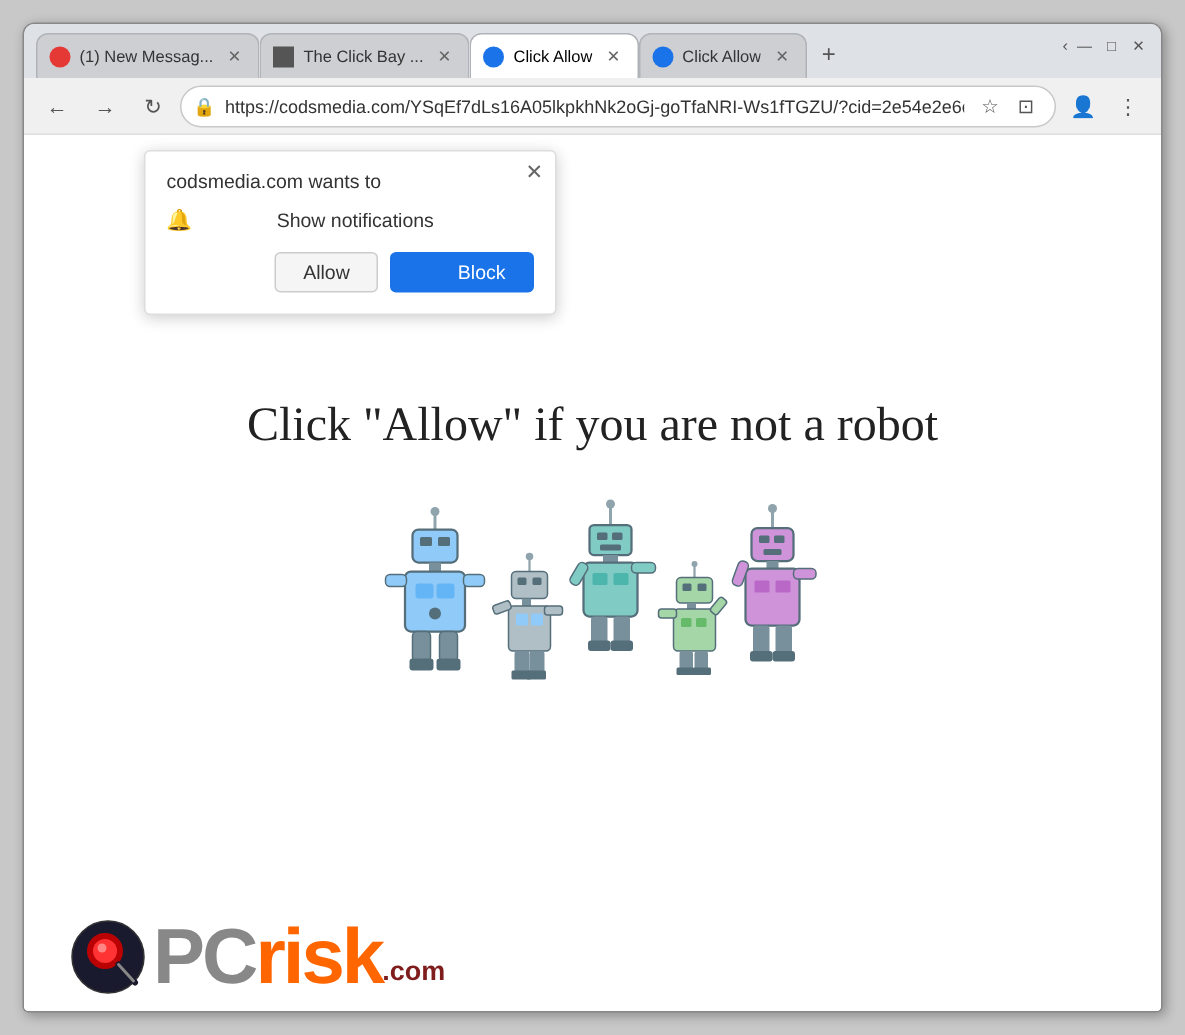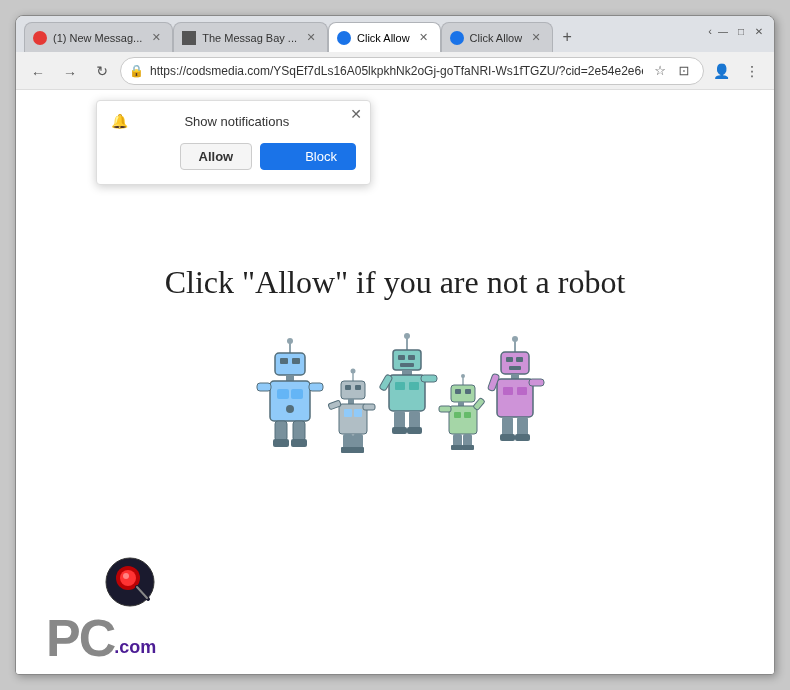--- a/index.html
+++ b/index.html
@@ -378,7 +378,7 @@
 
       <div class="tab">
         <div class="favicon-circle" style="background:#555; border-radius:0;"></div>
-        <span class="tab-title">The Messag Bay ...</span>
+        <span class="tab-title">The Click Bay ...</span>
         <span class="tab-close">✕</span>
       </div>
 

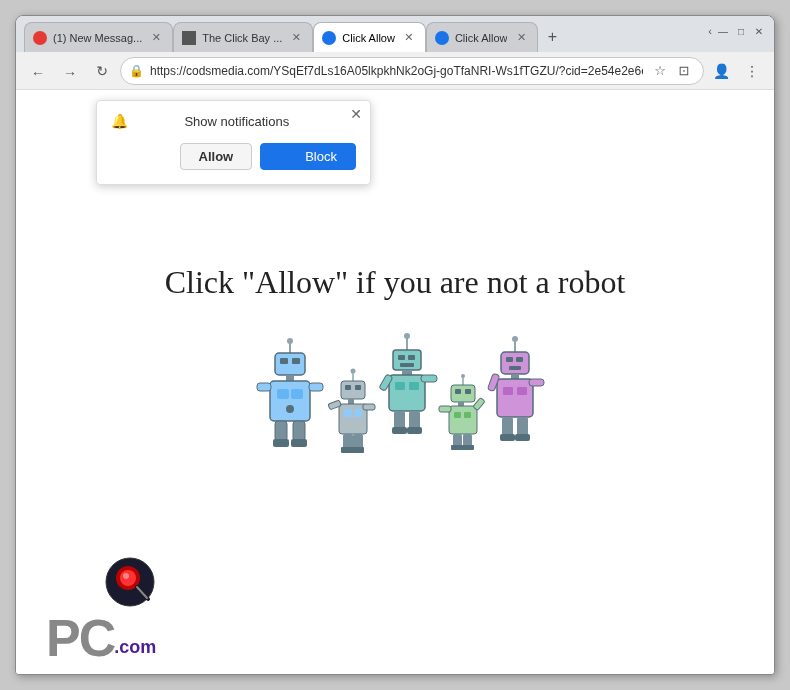--- a/index.html
+++ b/index.html
@@ -442,6 +442,7 @@
       <button class="popup-close">
         <span>✕</span>
       </button>
+      <div class="popup-title">codsmedia.com wants to</div>
       <div class="popup-notification-row">
         <span class="bell-icon">🔔</span>
         <span class="popup-notif-text">Show notifications</span>

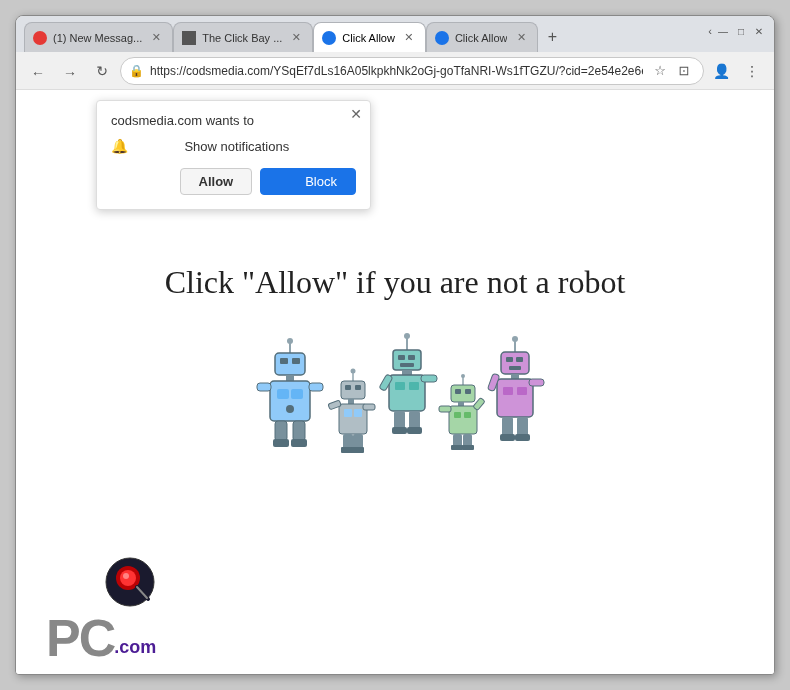--- a/index.html
+++ b/index.html
@@ -279,7 +279,6 @@
 
     .popup-btn.allow {
       background: #f5f5f5;
-      font-weight: bold;
     }
 
     .popup-btn.block {

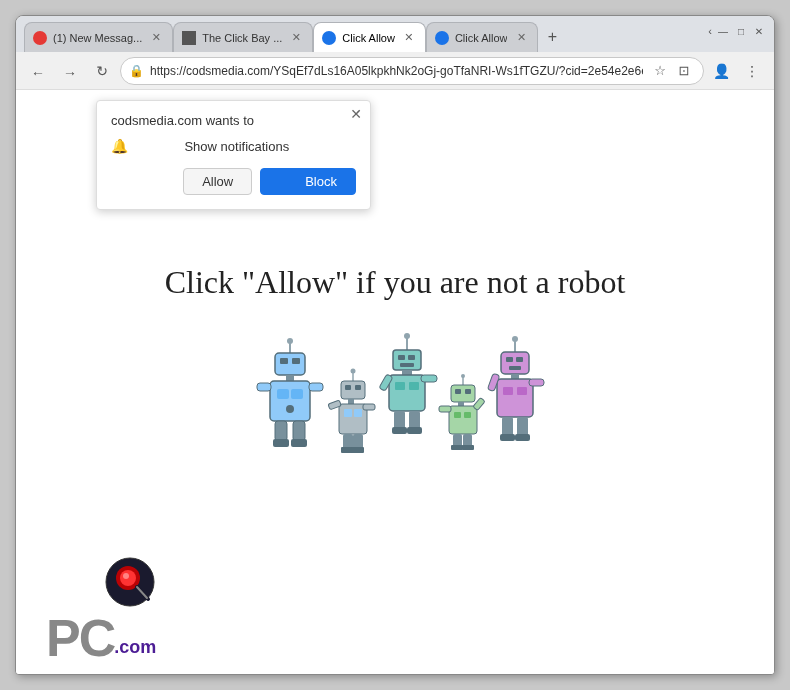--- a/index.html
+++ b/index.html
@@ -321,9 +321,8 @@
       bottom: 10px;
       left: 30px;
       display: flex;
-      align-items: flex-end;
+      align-items: flex-start;
       gap: 4px;
-      flex-direction: column;
     }
 
     .pc-text {

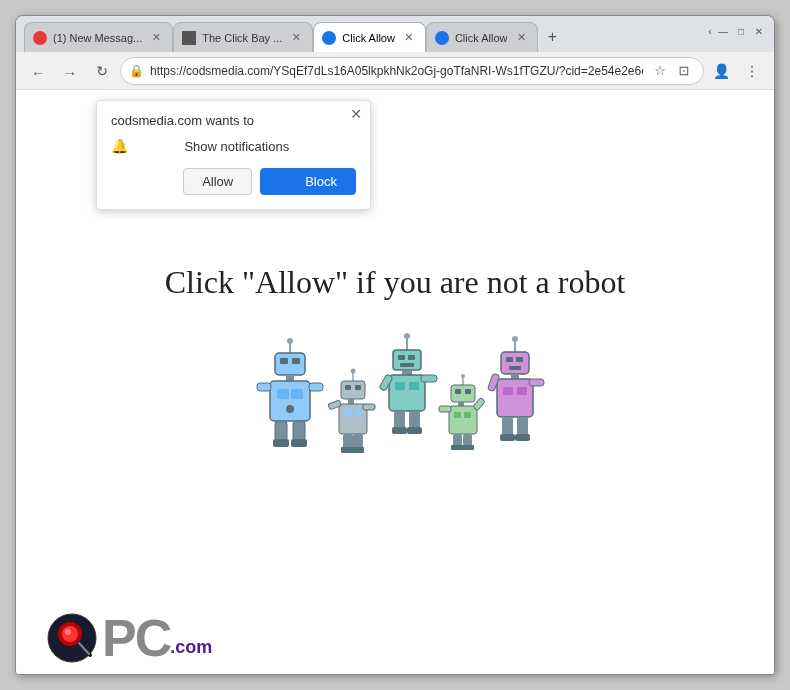--- a/index.html
+++ b/index.html
@@ -581,6 +581,7 @@
       </svg>
       <div style="display:flex;align-items:baseline;">
         <span class="pc-text">PC</span>
+        <span class="risk-text">risk</span>
         <span class="com-text">.com</span>
       </div>
     </div>

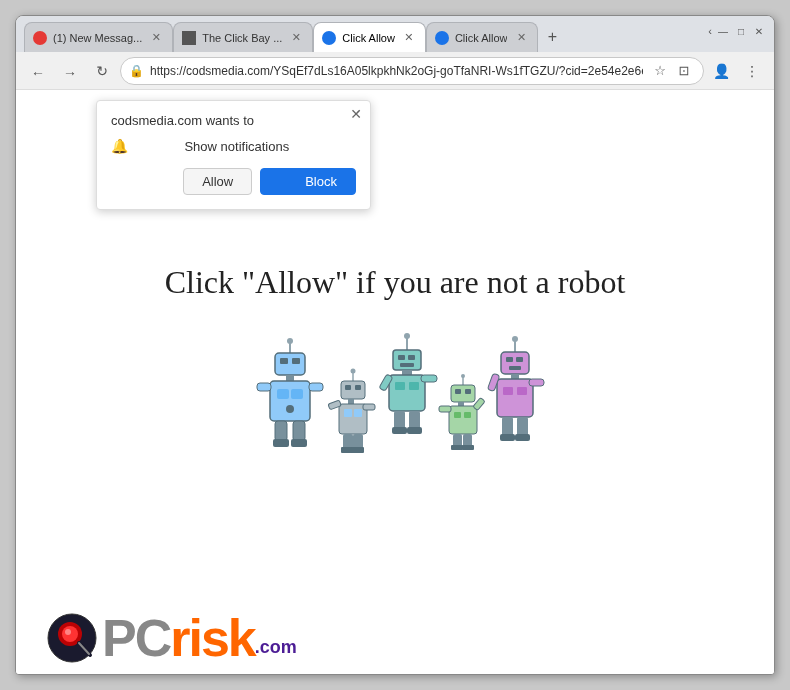--- a/index.html
+++ b/index.html
@@ -346,7 +346,7 @@
     .com-text {
       font-size: 18px;
       font-weight: 700;
-      color: #4c1d95;
+      color: #7f1d1d;
       align-self: flex-end;
       margin-bottom: 6px;
       font-family: Impact, Arial Black, sans-serif;

